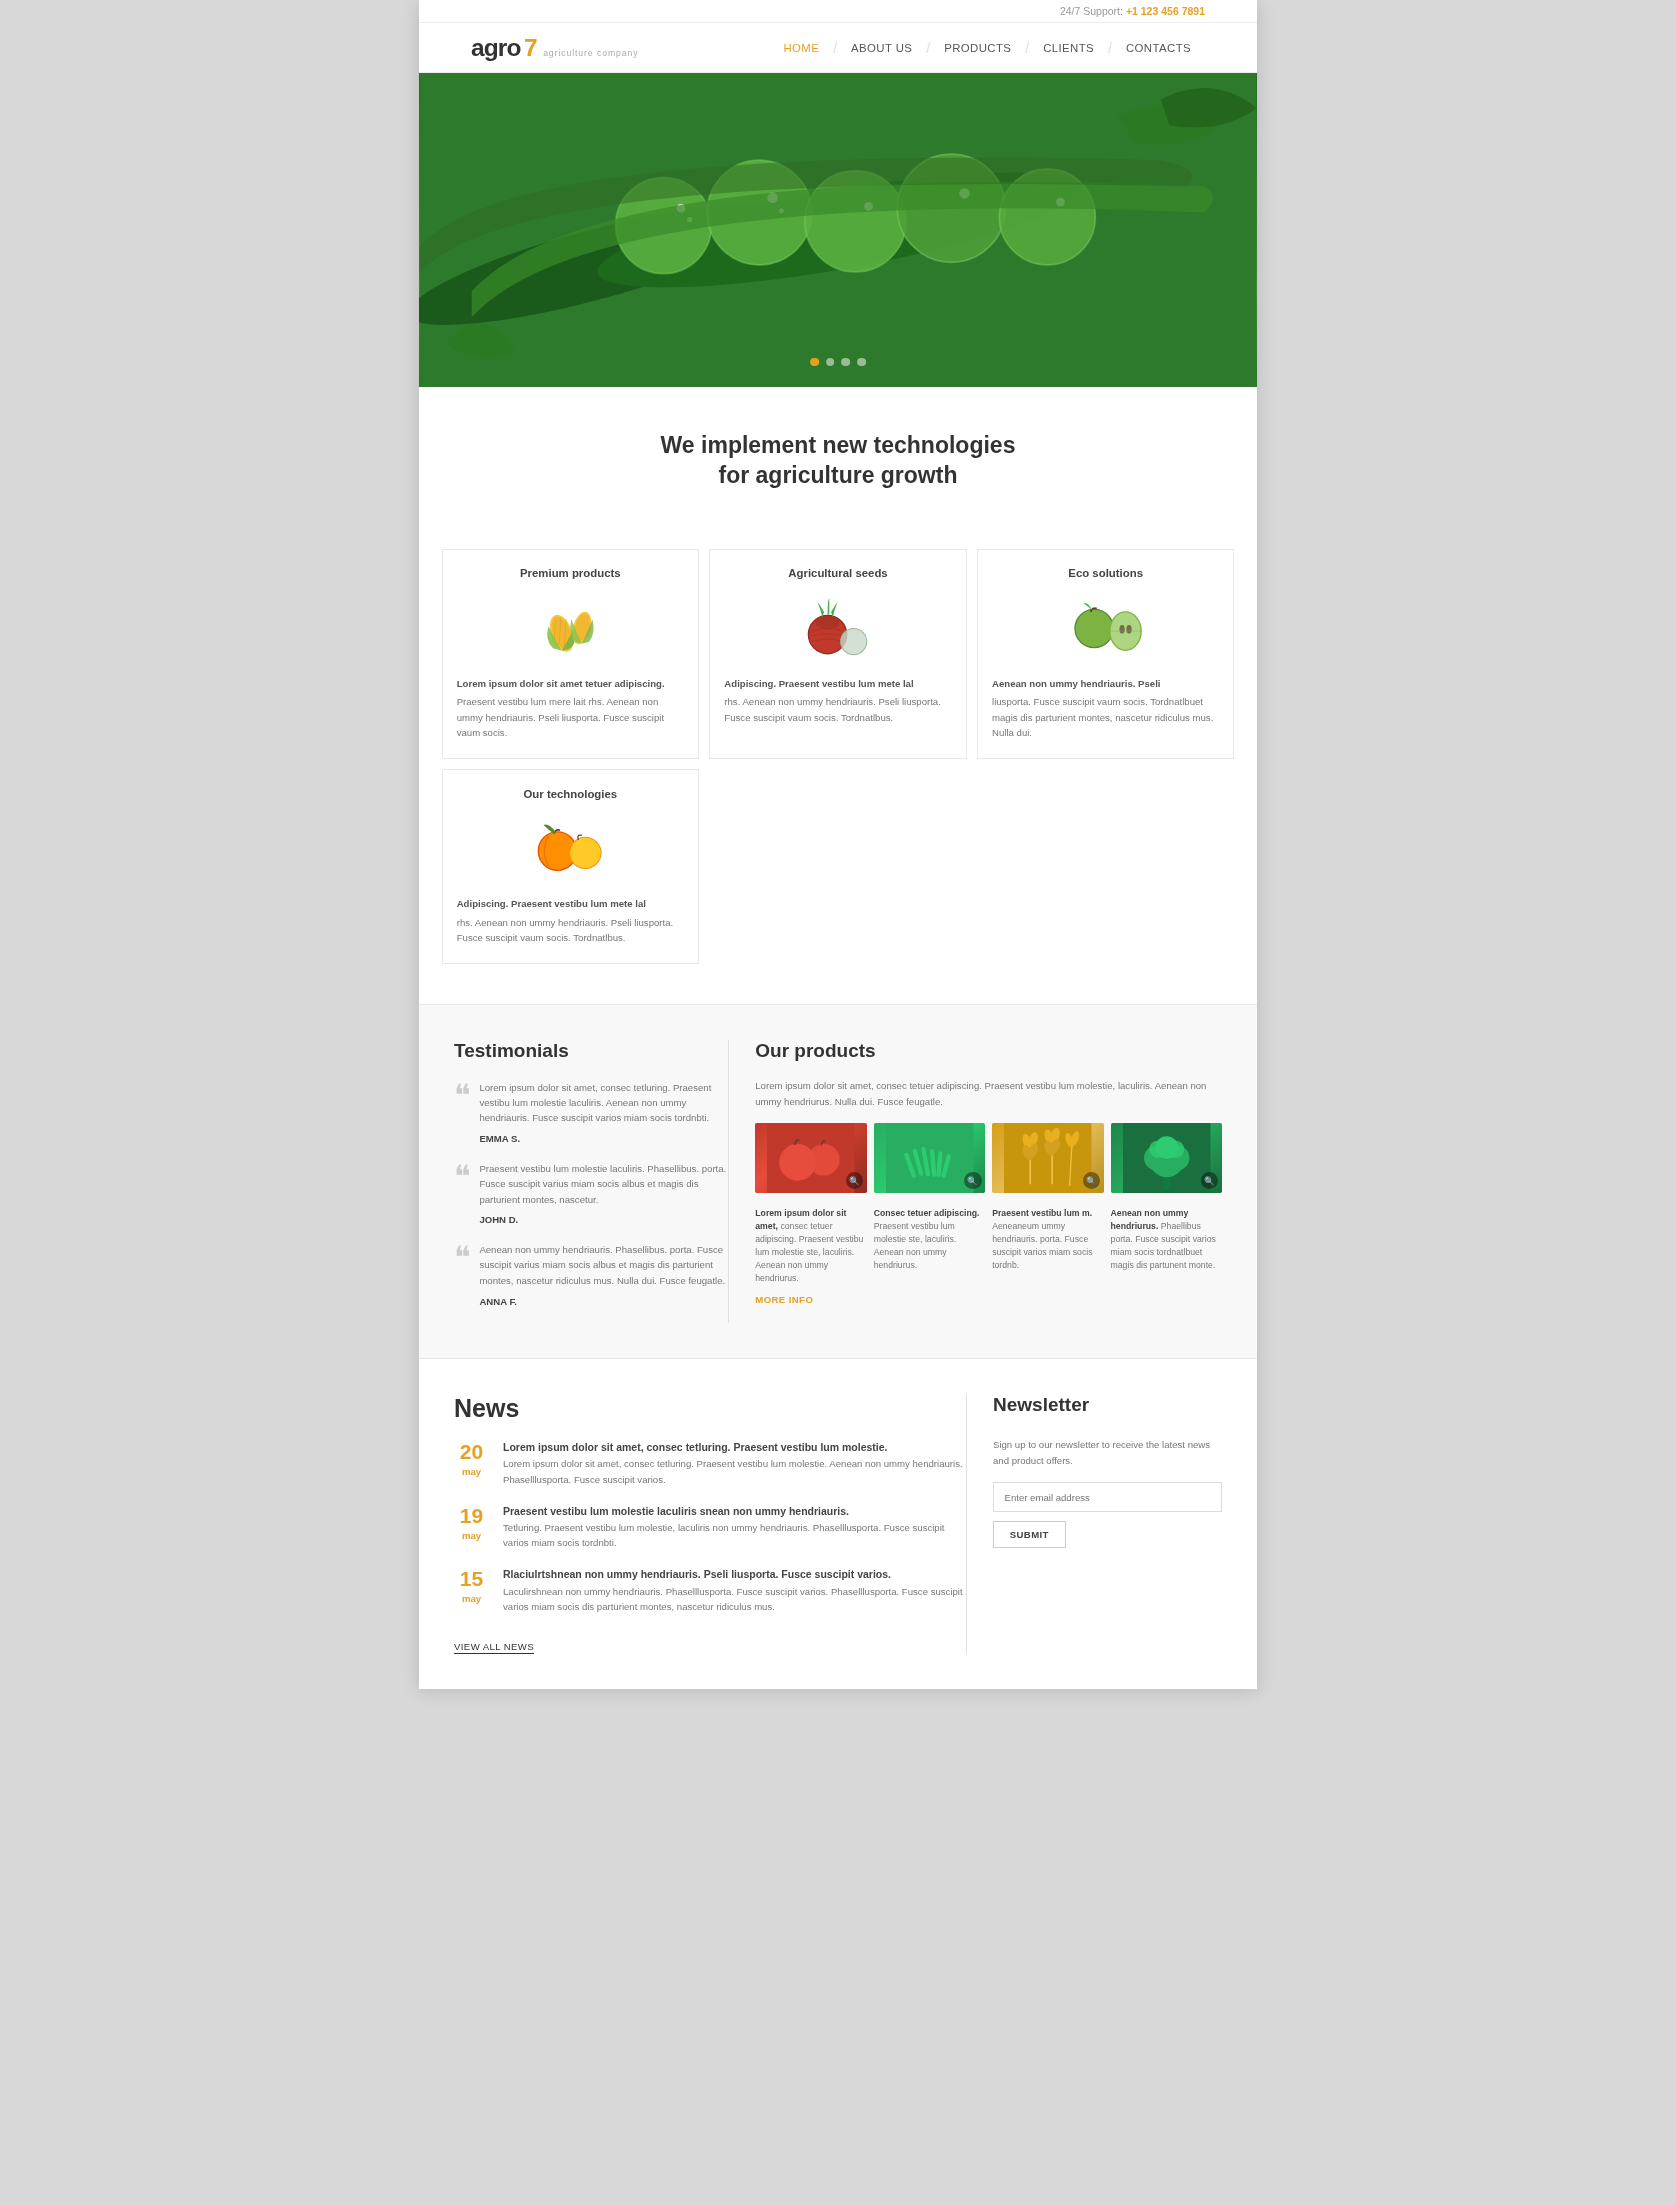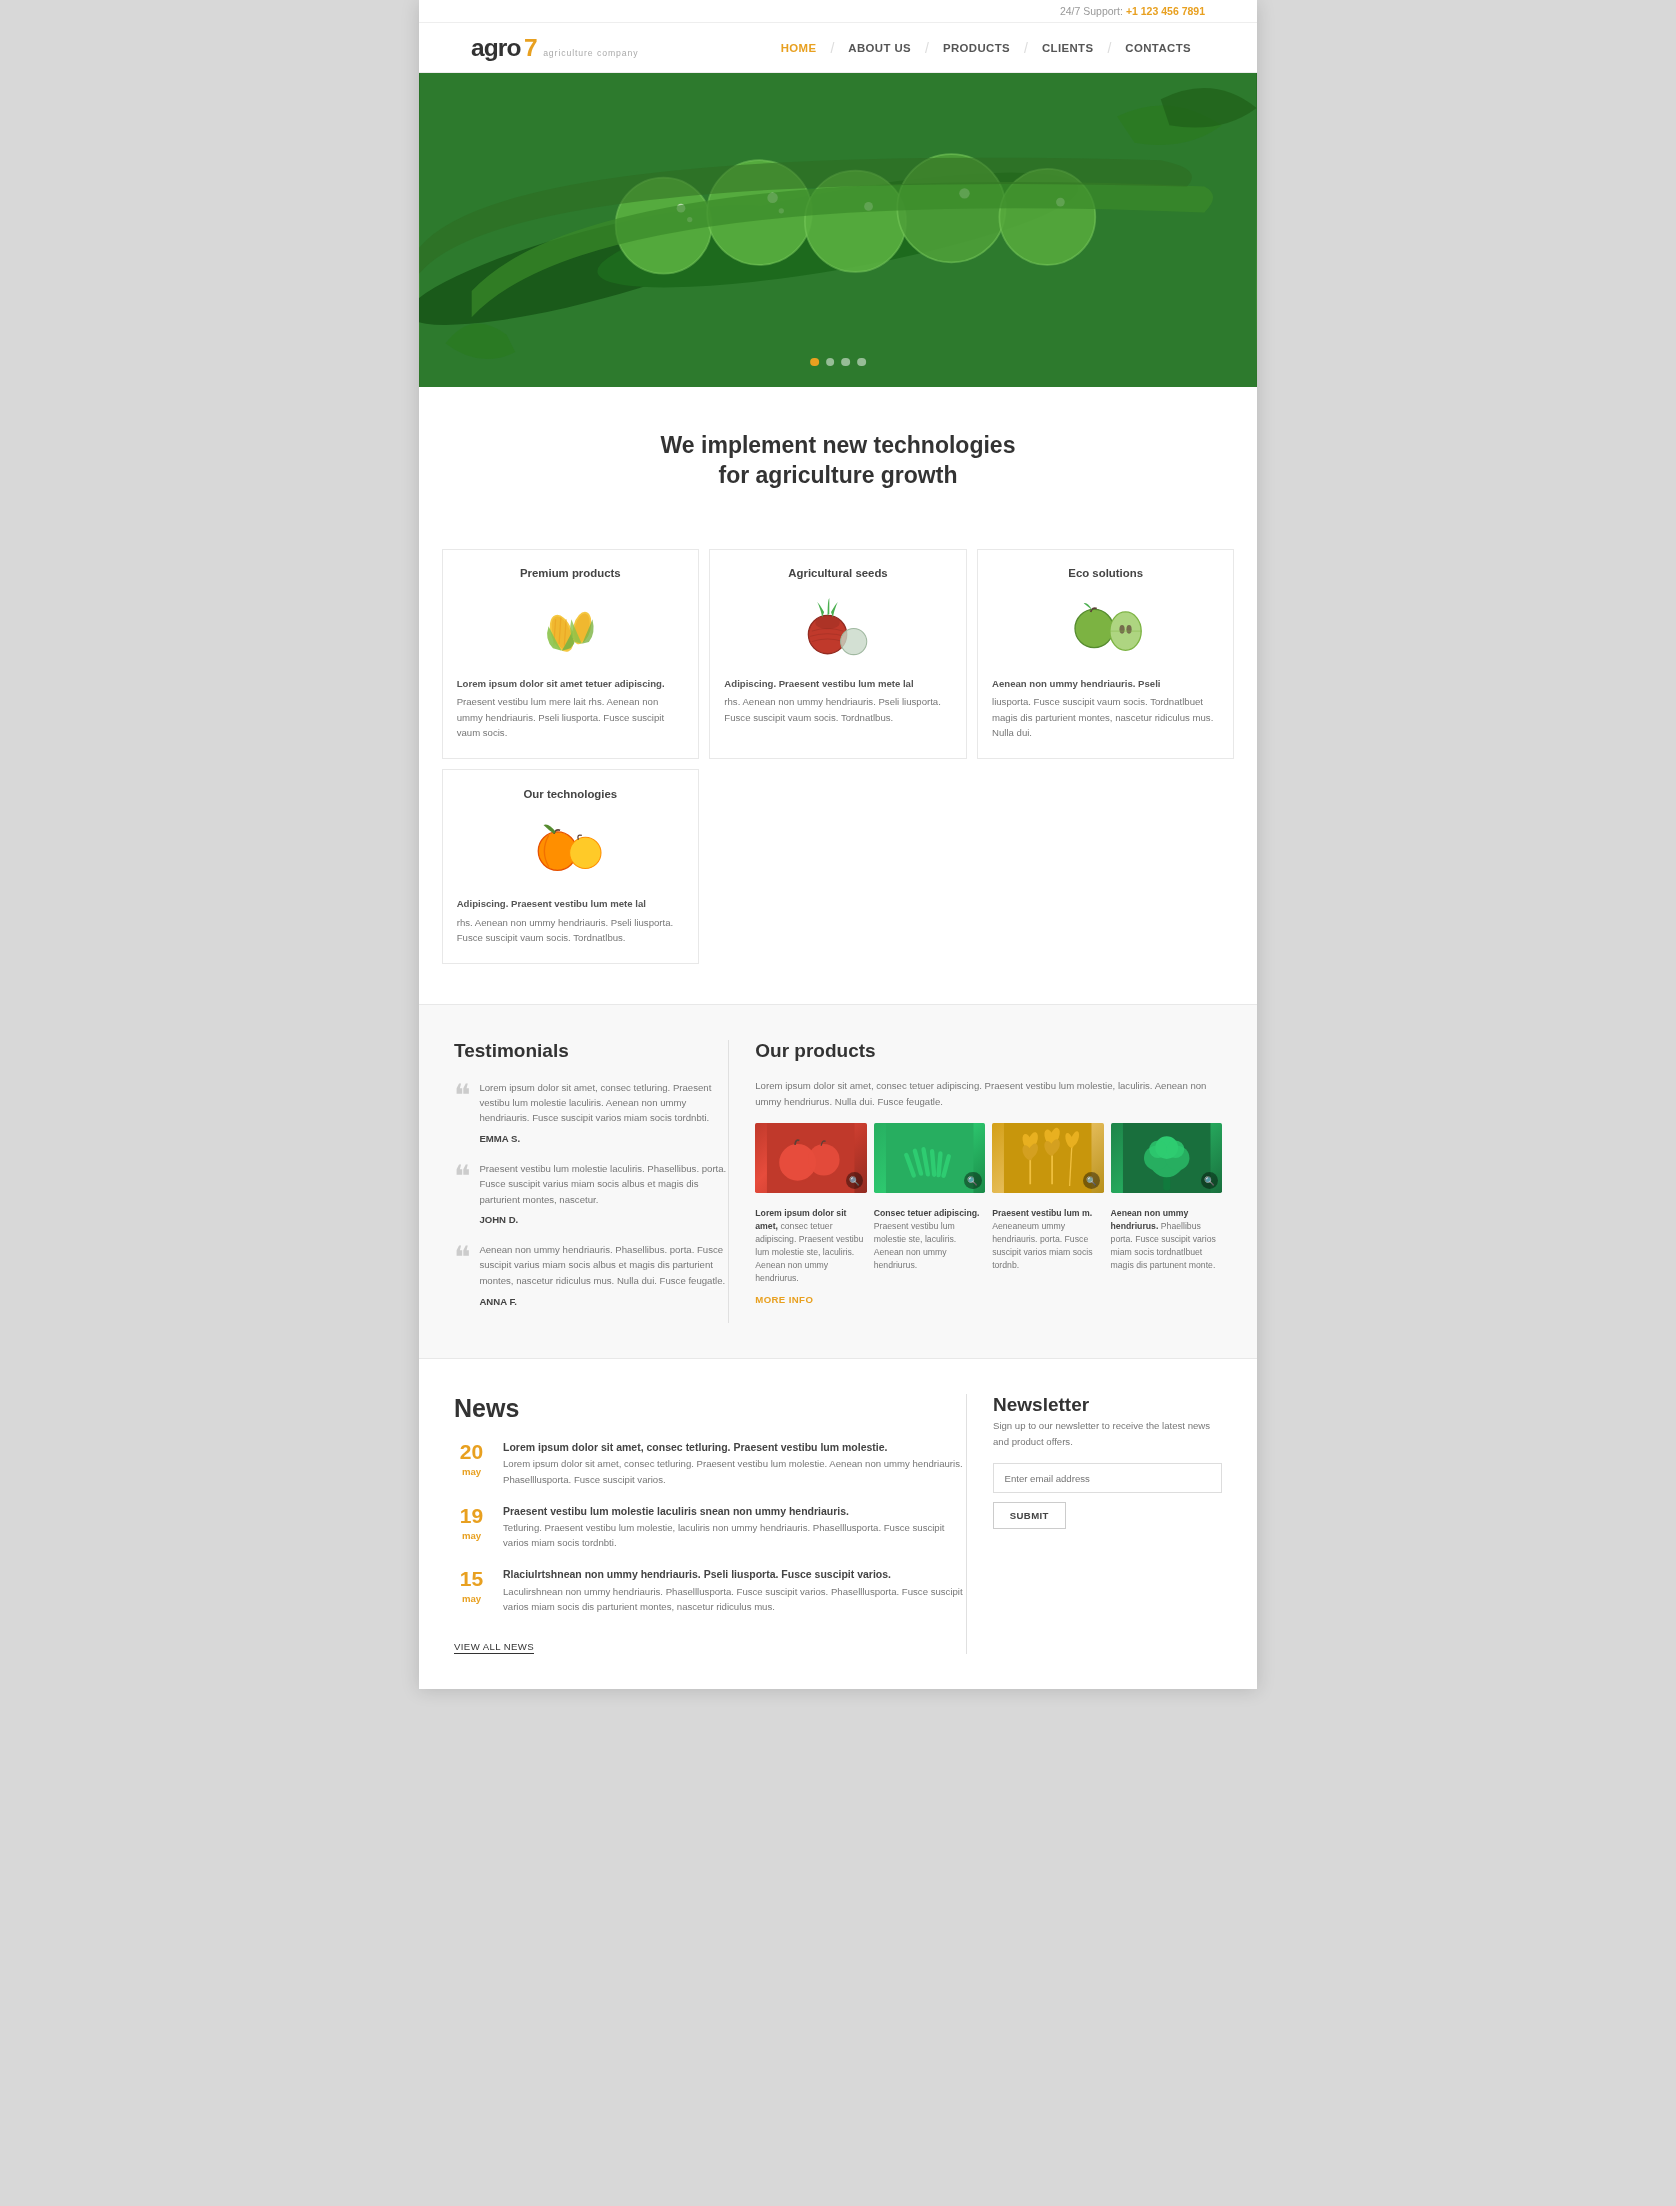--- a/index.html
+++ b/index.html
@@ -37,7 +37,7 @@
     nav a {
       text-decoration: none;
       font-size: 11.4px;
-      font-weight: 700;
+      font-weight: 400;
       color: #555;
       padding: 0 14px;
       letter-spacing: 0.4px;

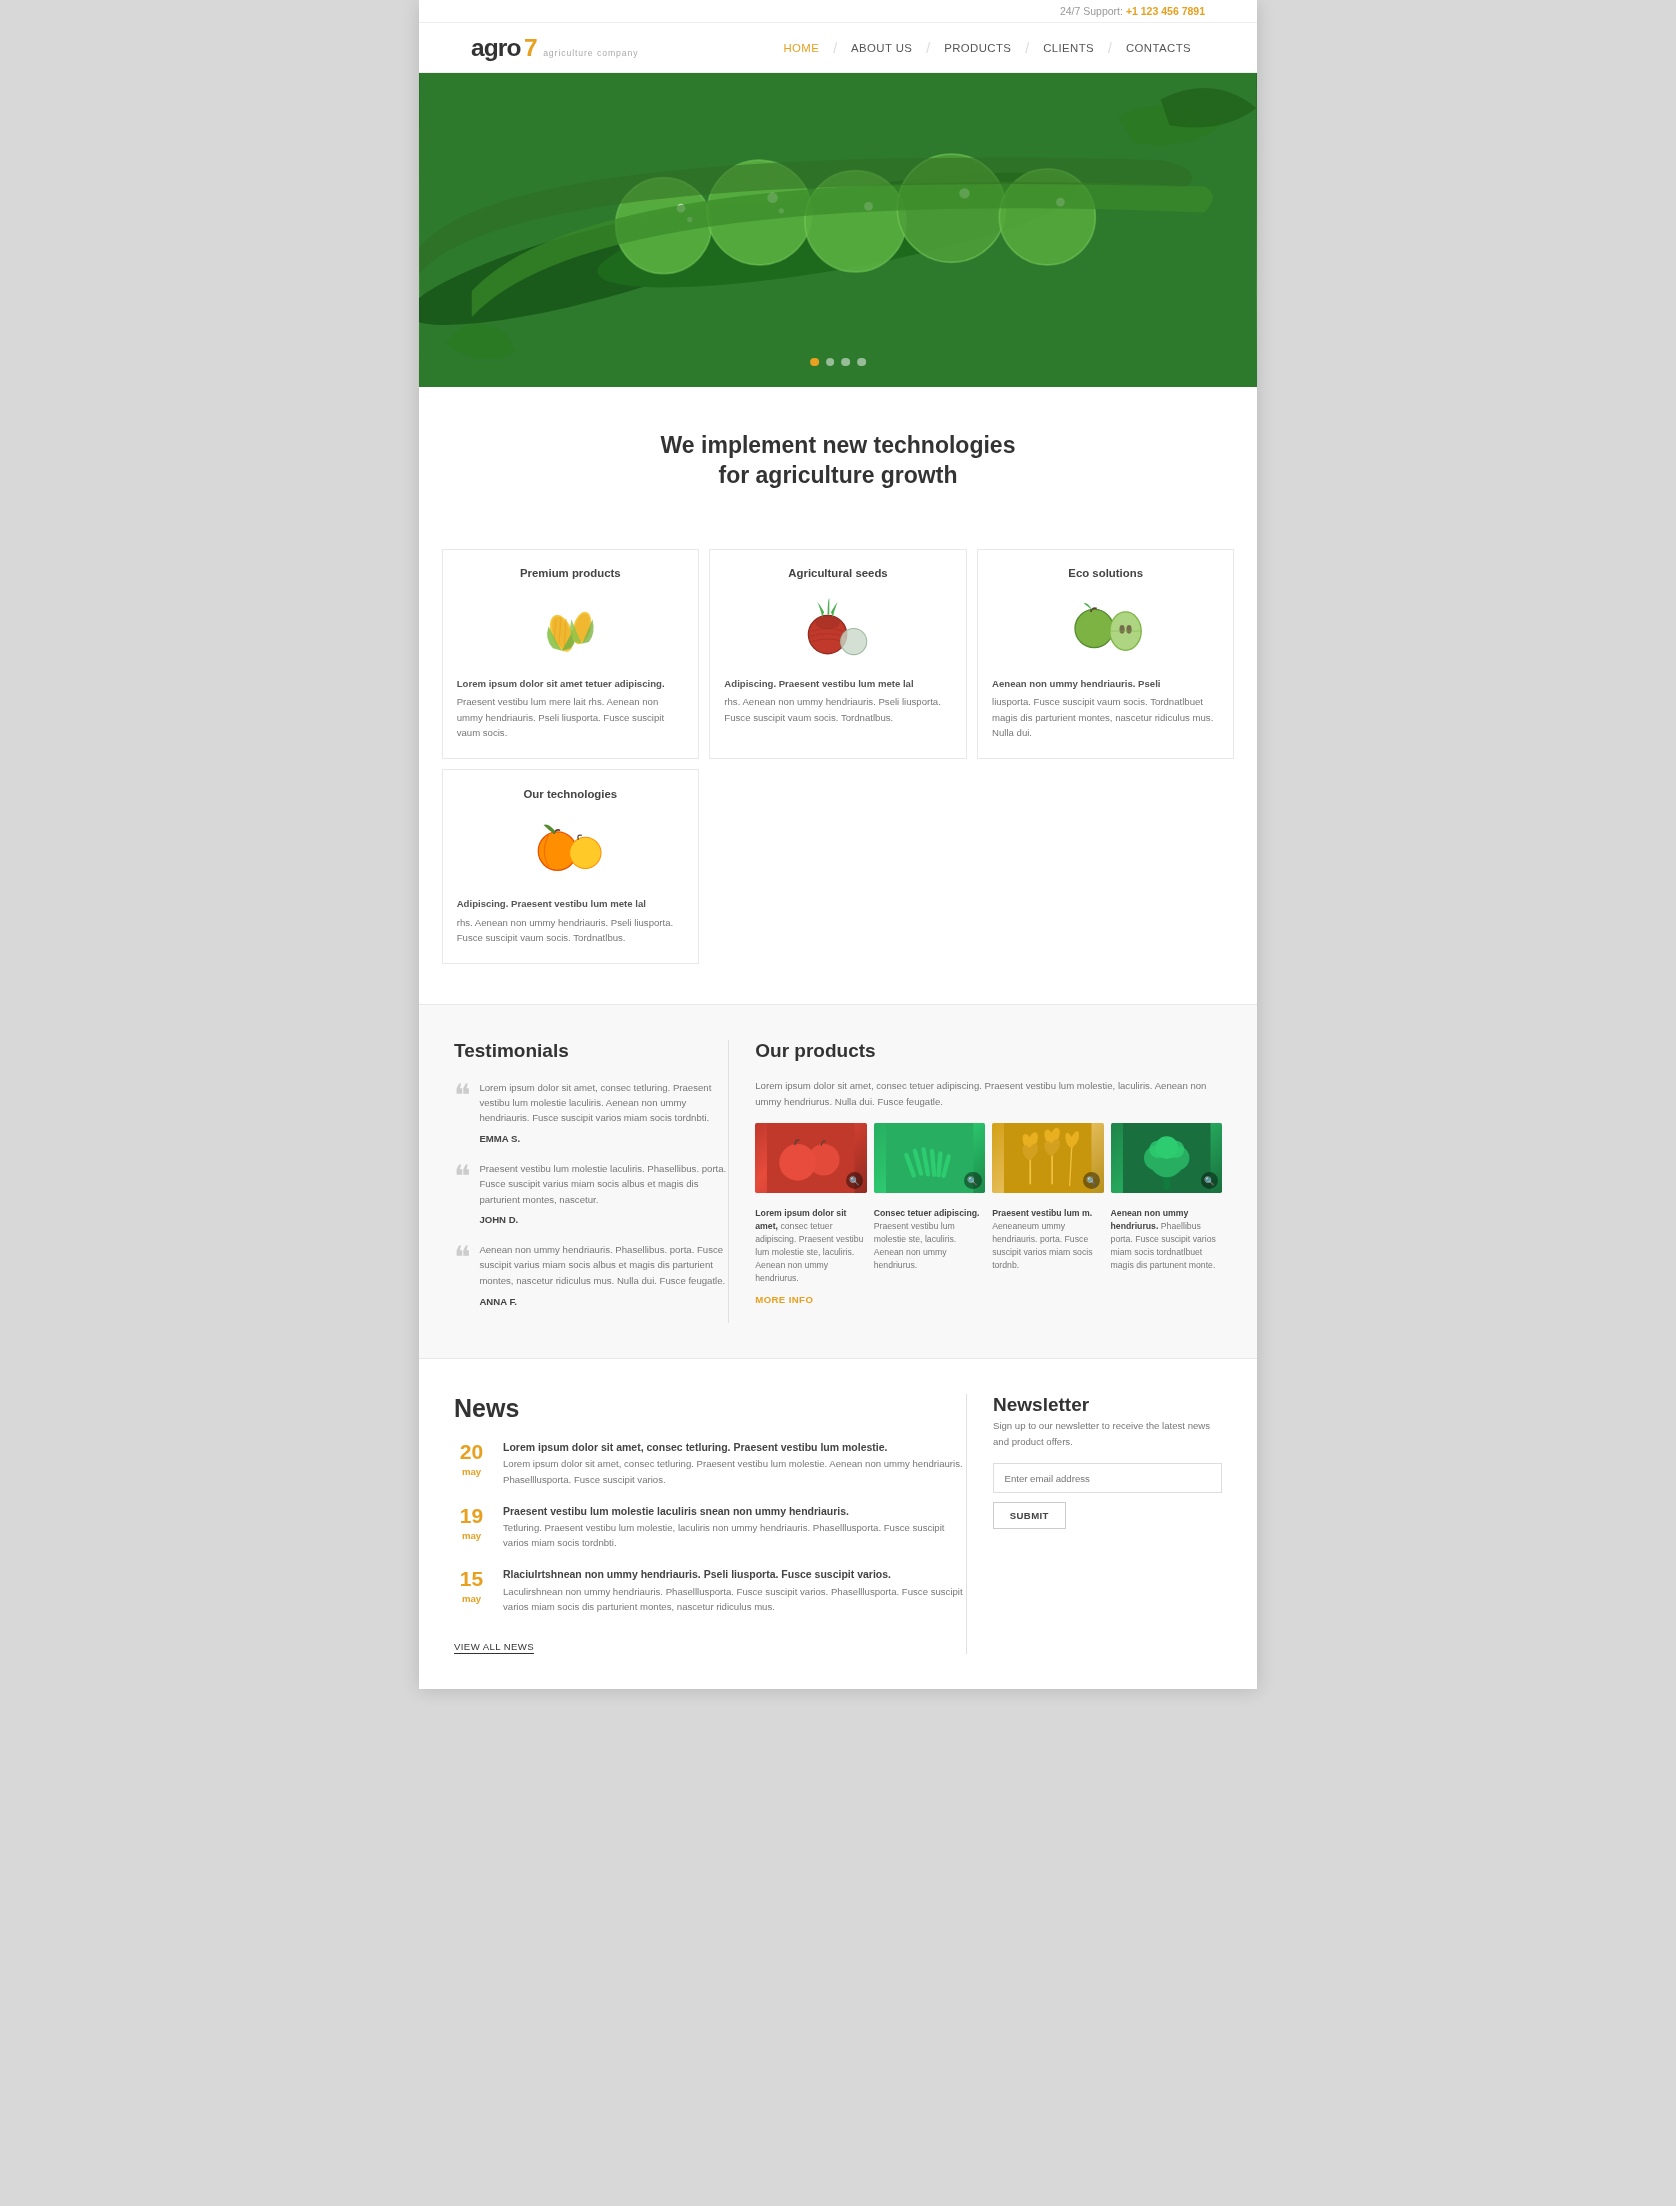--- a/index.html
+++ b/index.html
@@ -335,7 +335,7 @@
       font-size: 19px;
       font-weight: 700;
       color: #333;
-      margin-bottom: 2px;
+      margin-bottom: 21px;
     }
     .newsletter-section p {
       font-size: 9.6px;

